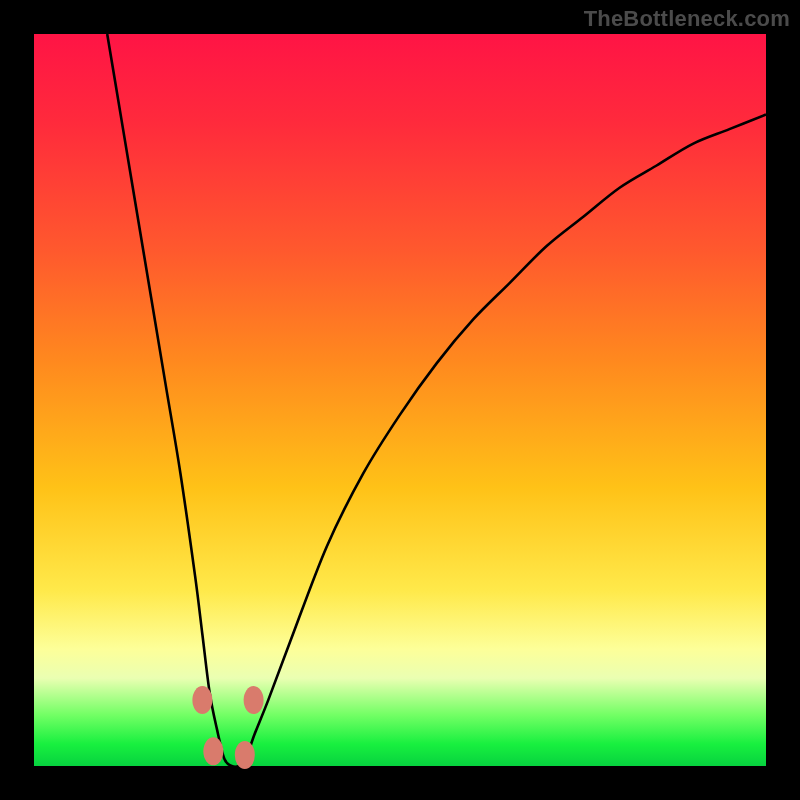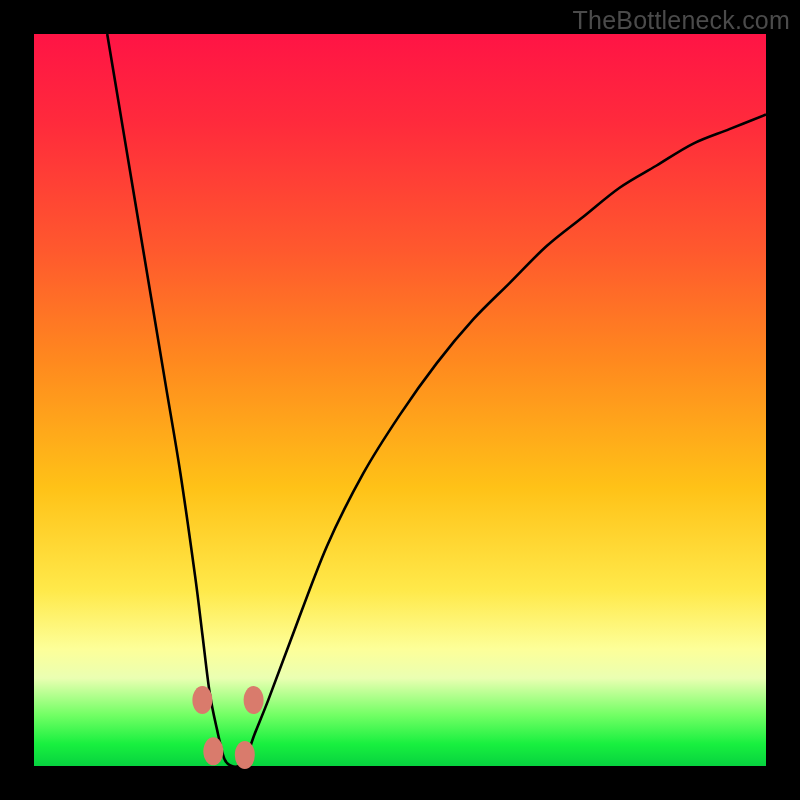--- a/index.html
+++ b/index.html
@@ -46,8 +46,8 @@
     top: 6px;
     right: 10px;
     color: #4b4b4b;
-    font-size: 25px;
-    font-weight: 400;
+    font-size: 22px;
+    font-weight: 700;
     letter-spacing: 0.2px;
     user-select: none;
   }

